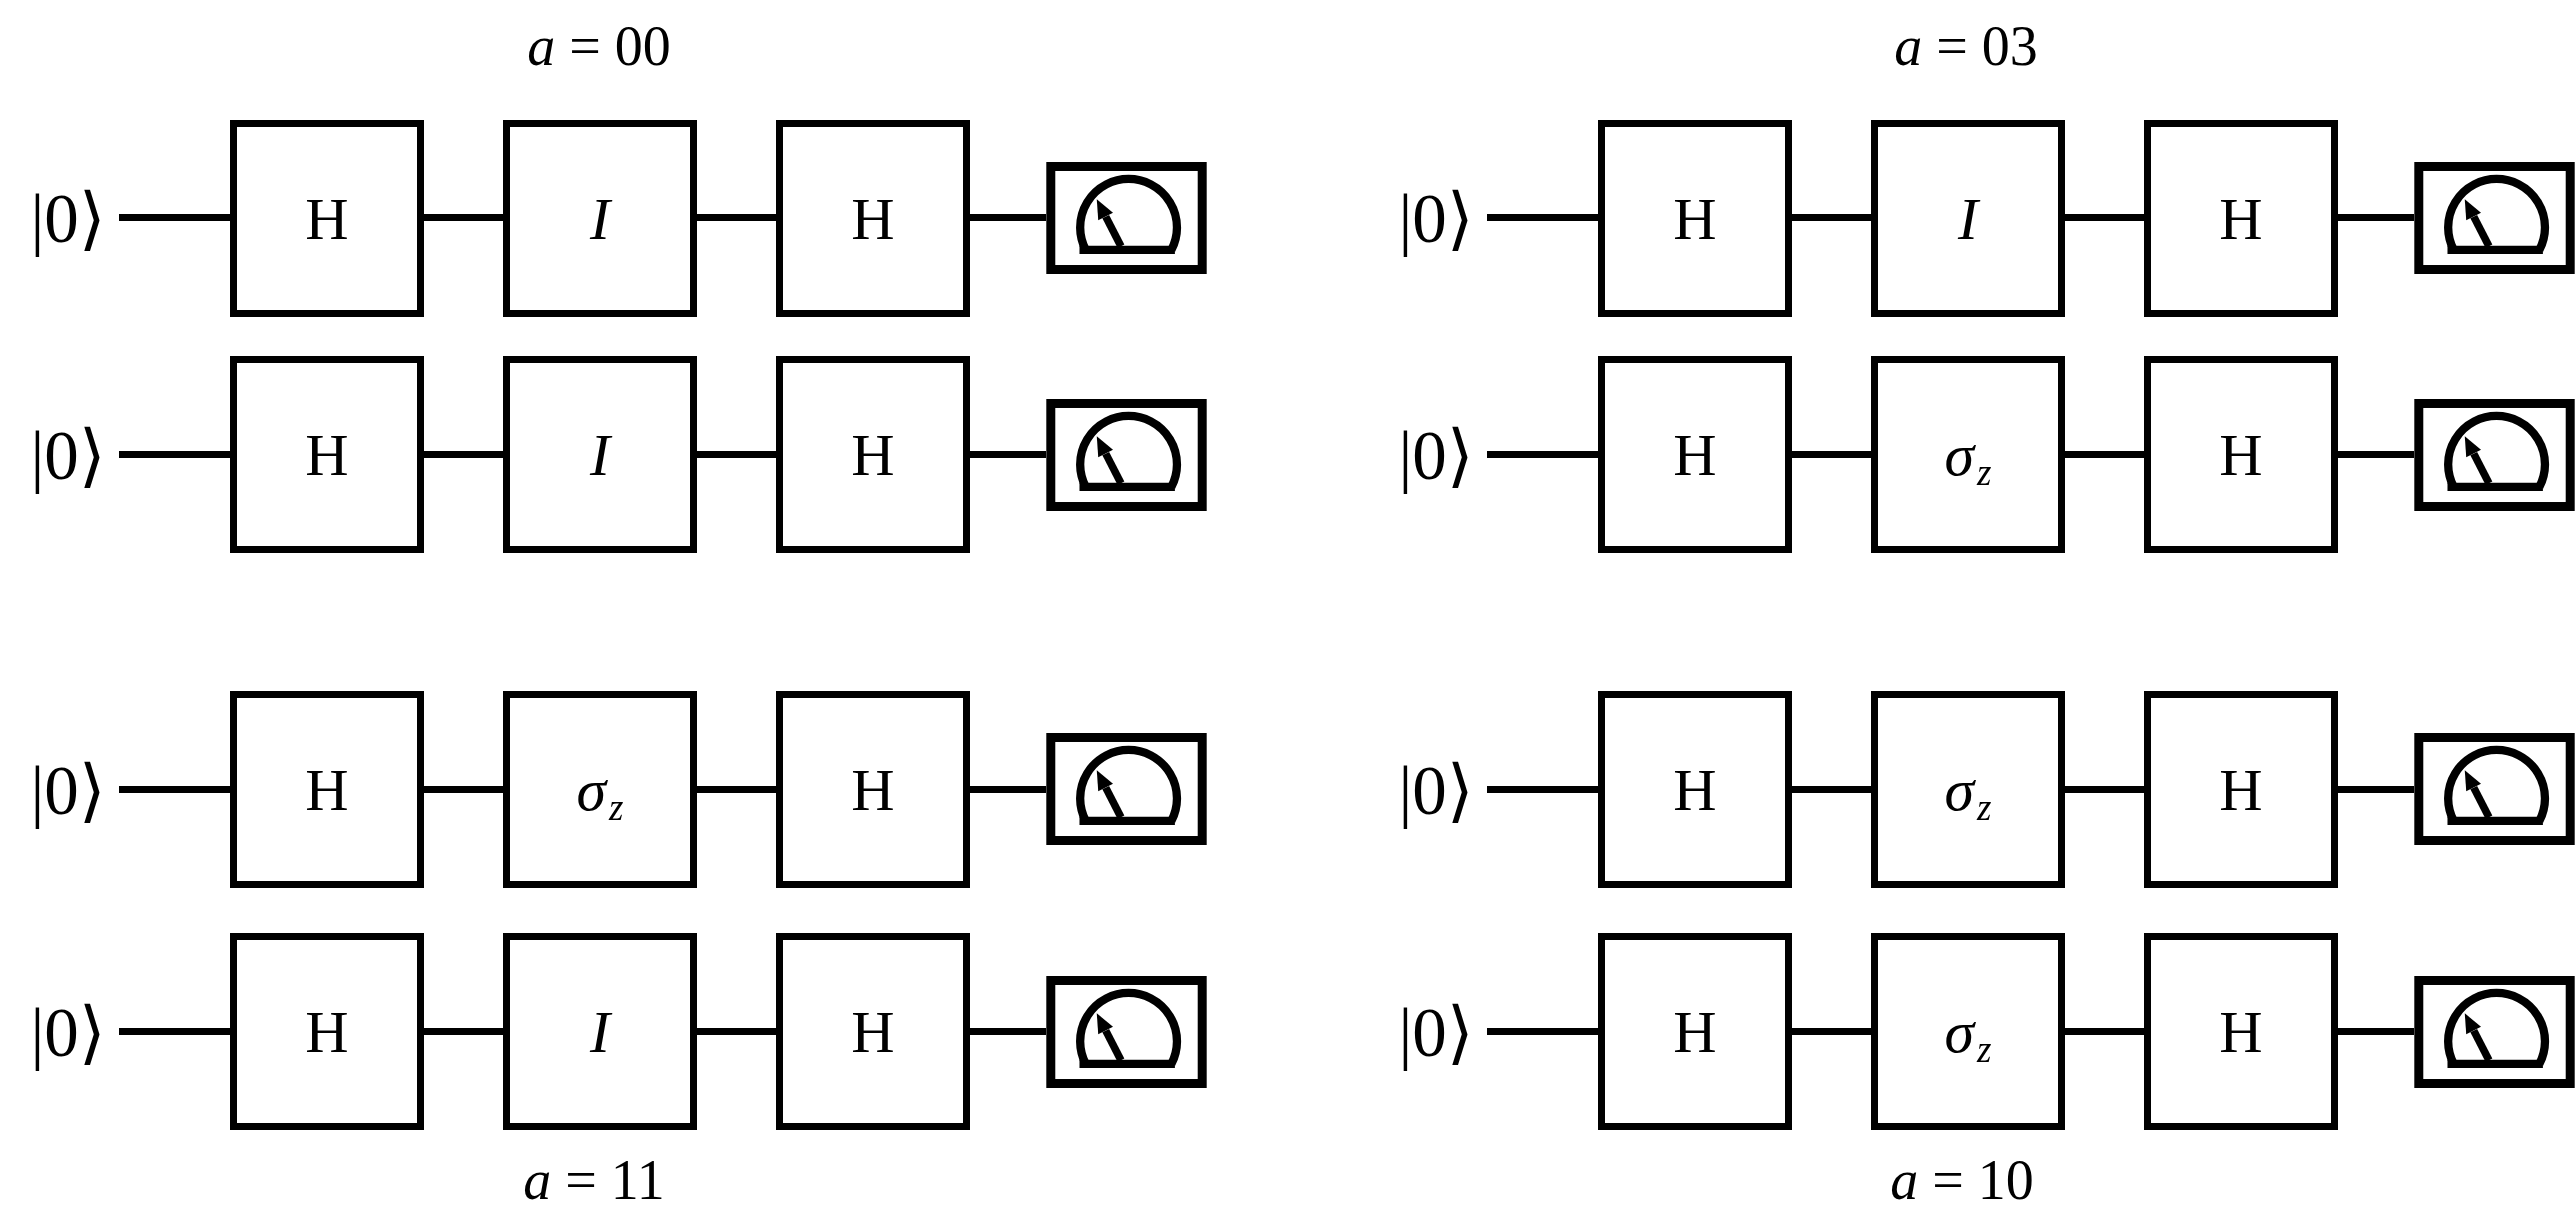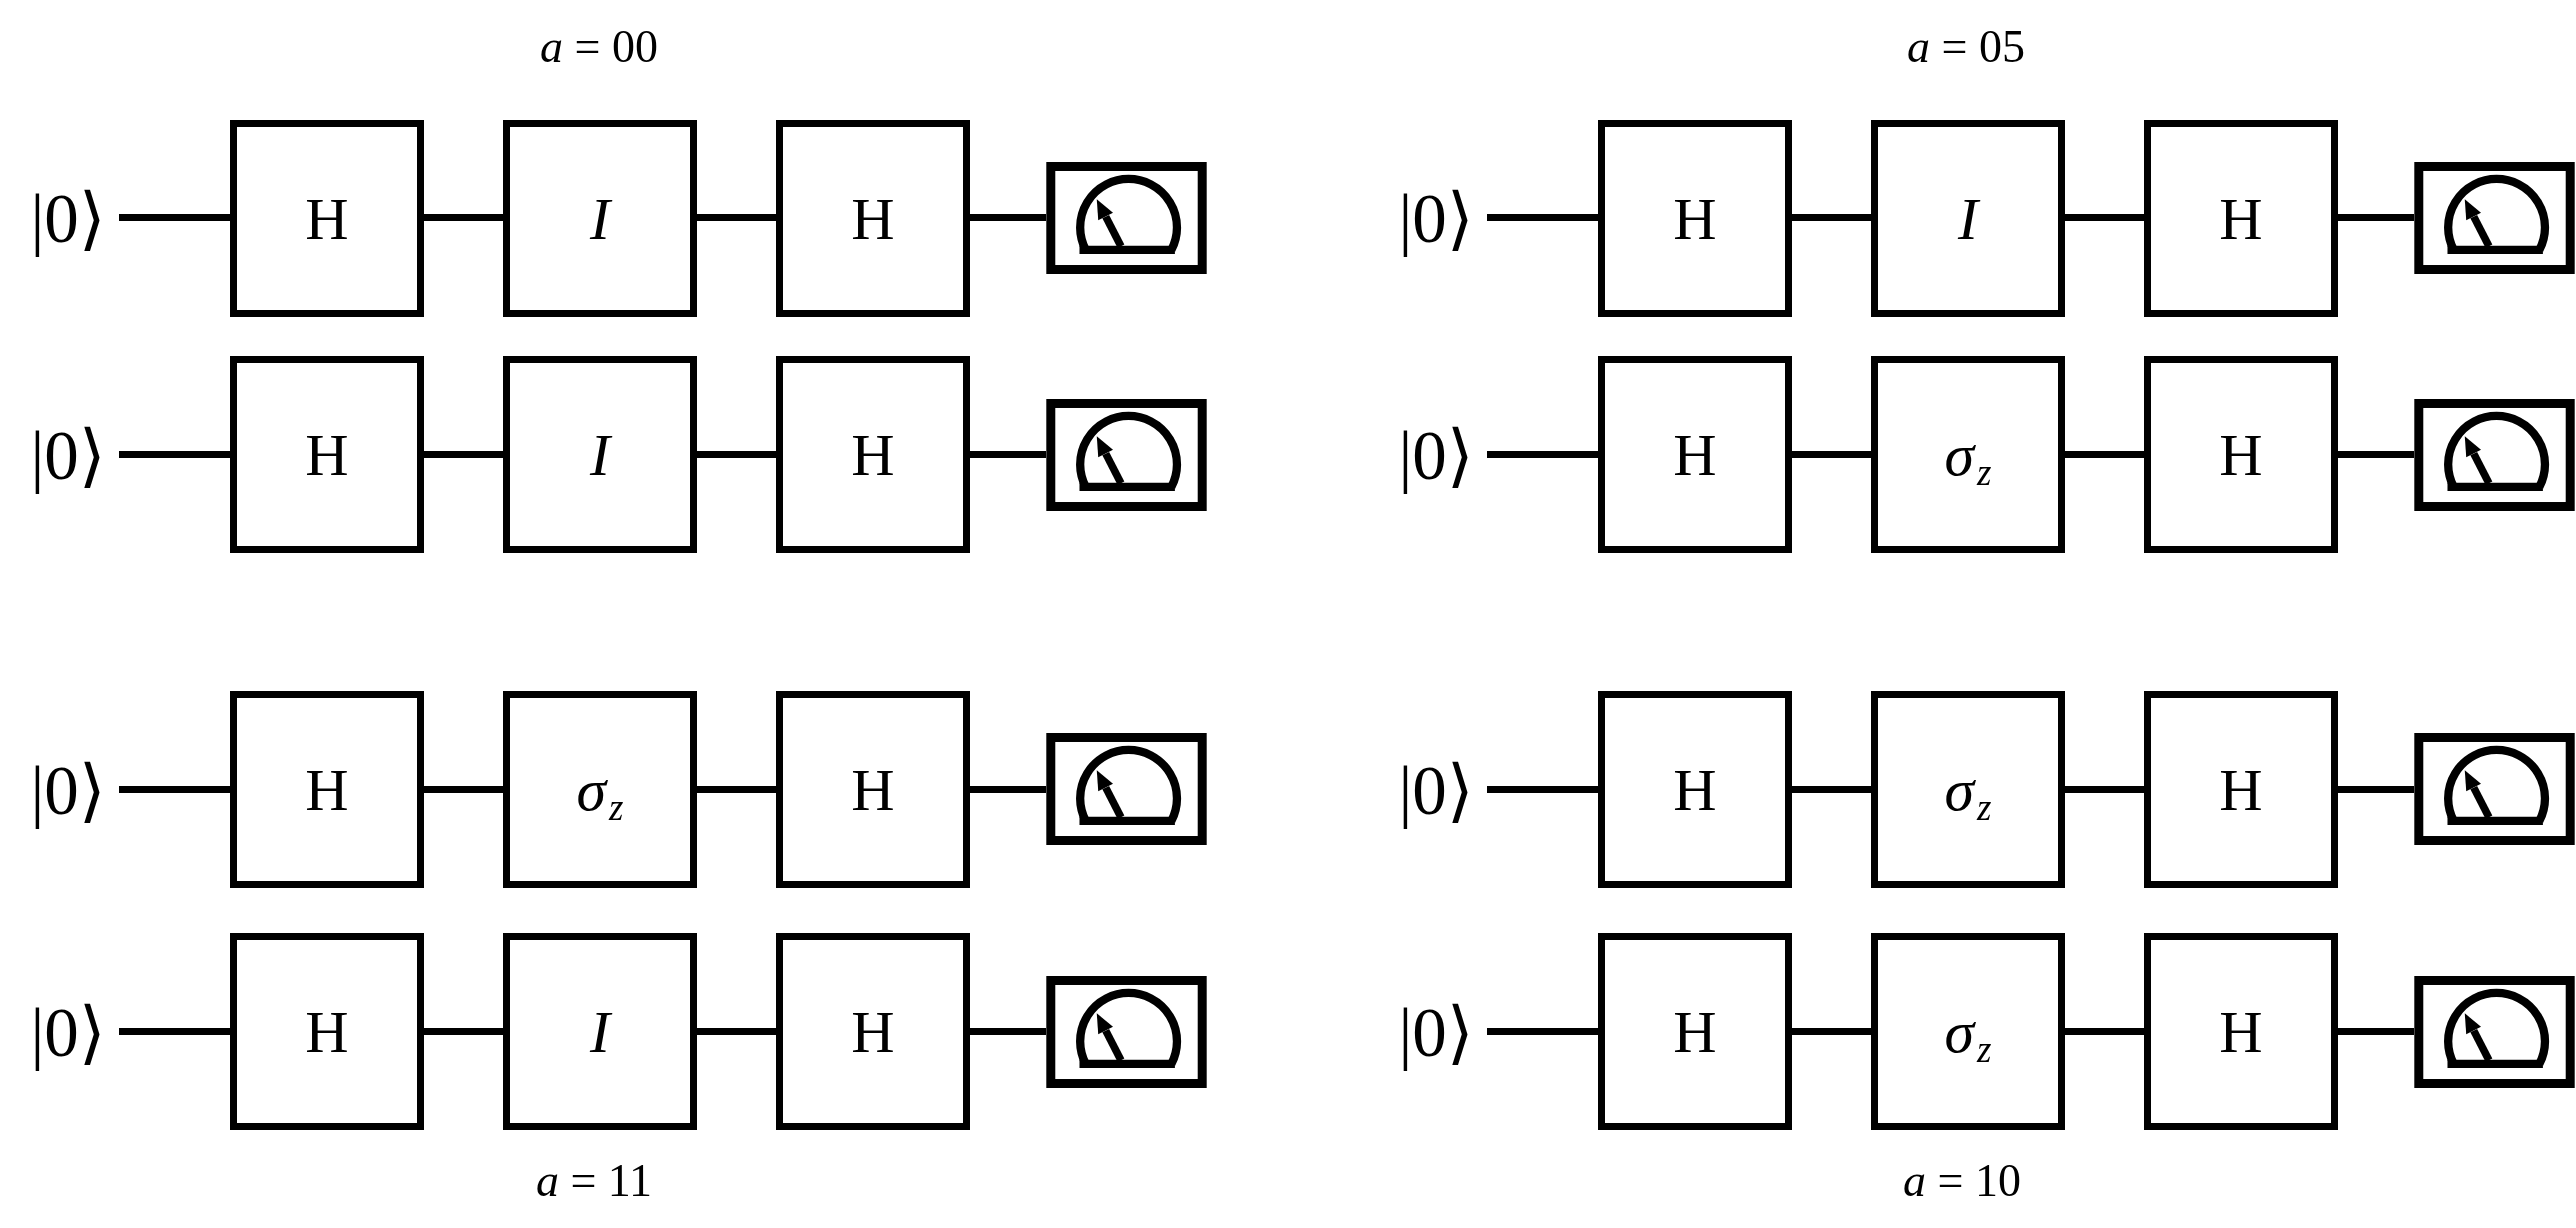--- a/index.html
+++ b/index.html
@@ -13,7 +13,7 @@
   .panel{position:absolute;left:0;top:0;width:100%;height:100%;}
   .circuit-label{
     position:absolute;transform:translate(-50%,-50%);
-    font-size:46px;white-space:pre;color:#000;
+    font-size:56px;white-space:pre;color:#000;
   }
   .circuit-label .lvar{font-style:italic;}
   .panel0 .circuit-label{left:599px;top:46px;}

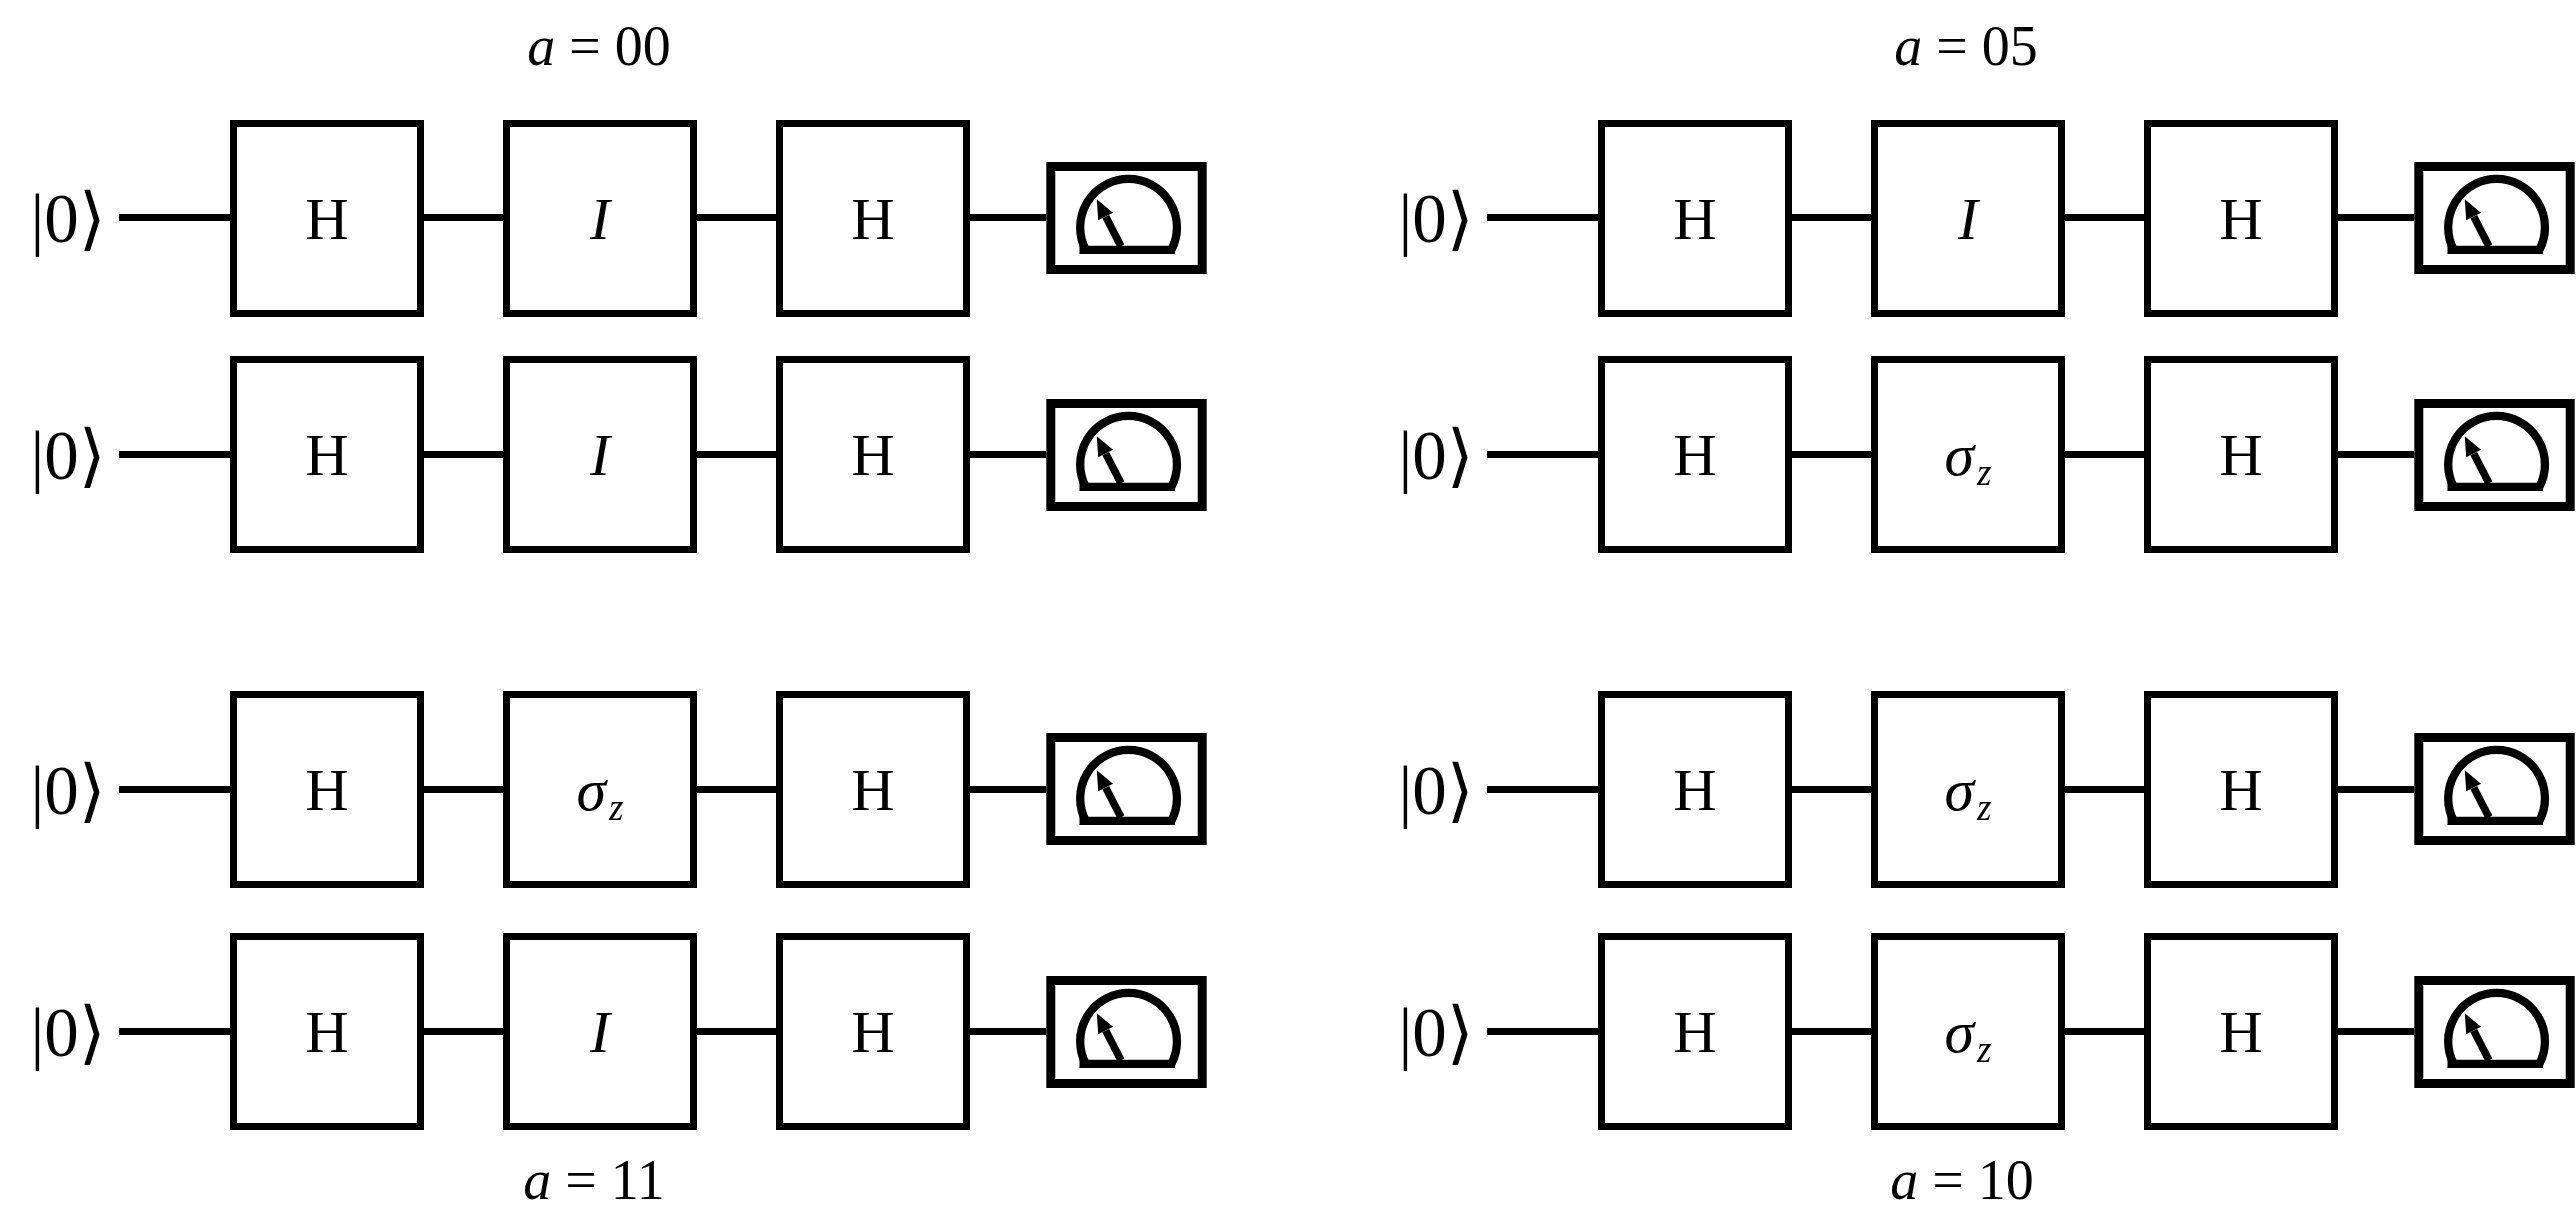--- a/index.html
+++ b/index.html
@@ -83,7 +83,7 @@
     </section>
 
   <section class="panel panel1">
-    <div class="circuit-label"><span class="lvar">a</span><span> = 05</span></div>
+    <div class="circuit-label"><span class="lvar">a</span><span> = 03</span></div>
   <div class="wire" style="left: 1487px; top: 214px; width: 927px; height: 7px;"></div>
       <div class="ket" style="left: 1398px; top: 175px; width: 76px; height: 86px;">|0⟩</div>
       <div class="gate" style="left: 1598px; top: 120px; width: 194px; height: 197px;">

